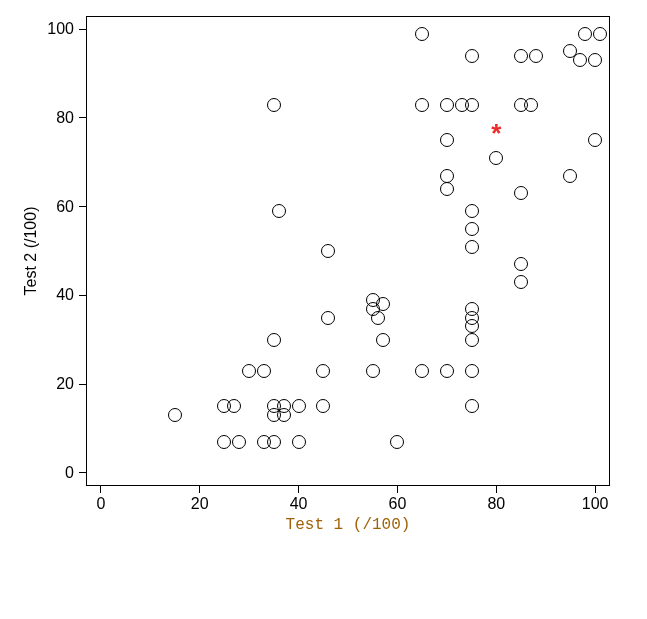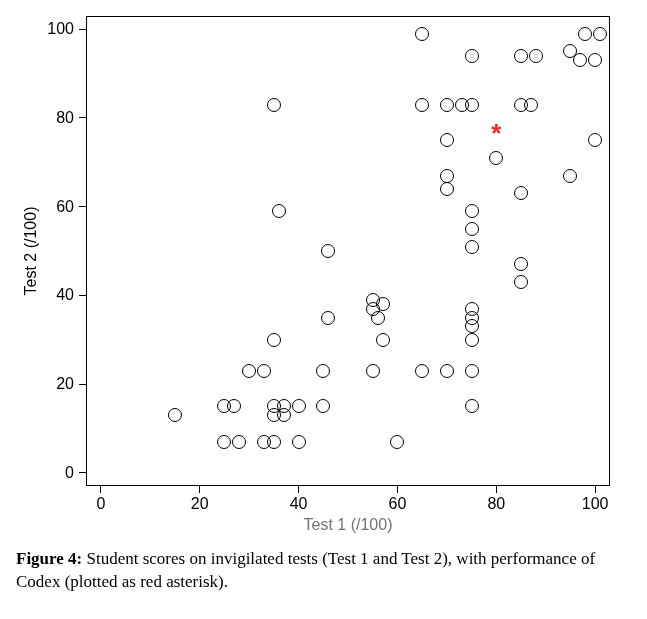--- a/index.html
+++ b/index.html
@@ -52,9 +52,9 @@
   .axis-title-x {
     position: absolute;
     transform: translateX(-50%);
-    font-family: Liberation Sans, sans-serif;
-    font-size: 16px;
-    color: #737373;
+    font-family: Liberation Mono, monospace;
+    font-size: 16px;
+    color: #a16207;
   }
   .axis-title-y {
     position: absolute;

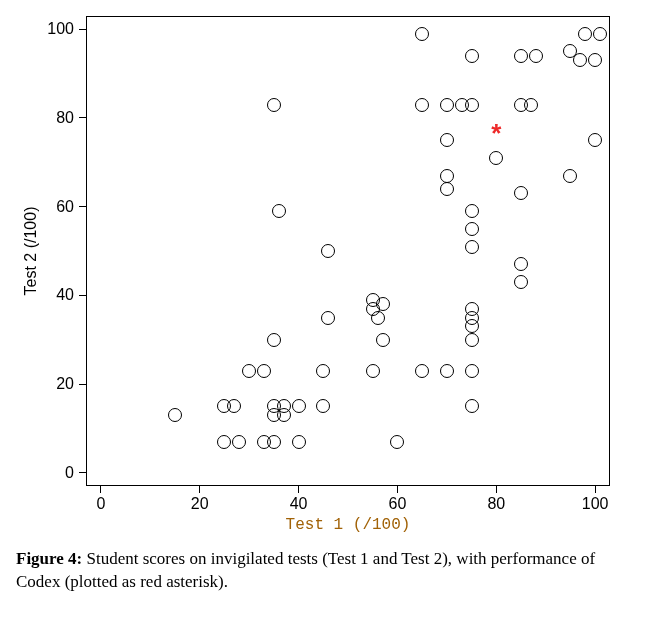--- a/index.html
+++ b/index.html
@@ -107,9 +107,6 @@
   <div id="x-title" class="axis-title-x" style="left: 348px; top: 516px;">Test 1 (/100)</div>
   <div id="y-title" class="axis-title-y" style="left: 31px; top: 251px;">Test 2 (/100)</div>
 
-  <div class="caption" id="caption" style="top: 548px;">
-    <span class="fig-label">Figure 4:</span><span> Student scores on invigilated tests (Test 1 and Test 2), with performance of Codex (plotted as red asterisk).</span>
-  </div>
 <div class="tick-x" style="left: 100.33px; top: 486px;"></div>
     <div class="tick-label-x" style="left: 100.83px; top: 495px;">0</div>
     <div class="tick-x" style="left: 199.198px; top: 486px;"></div>

